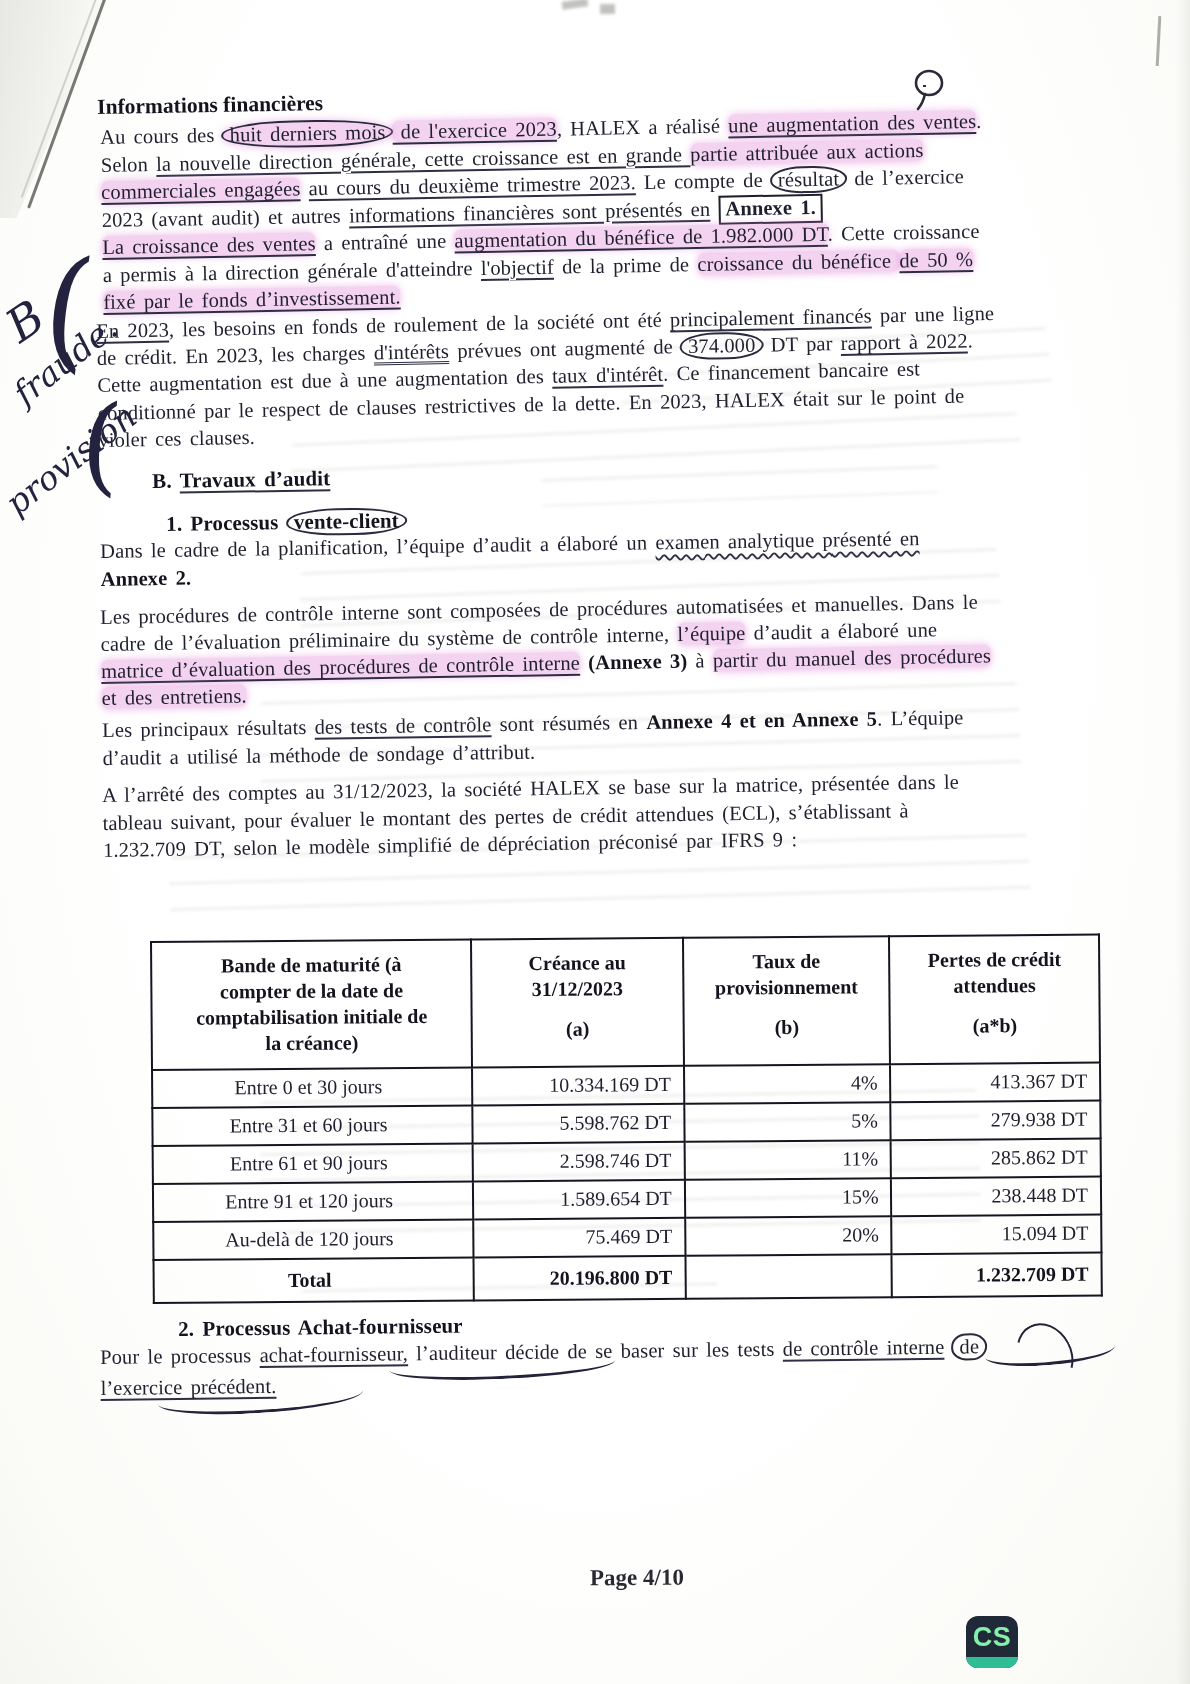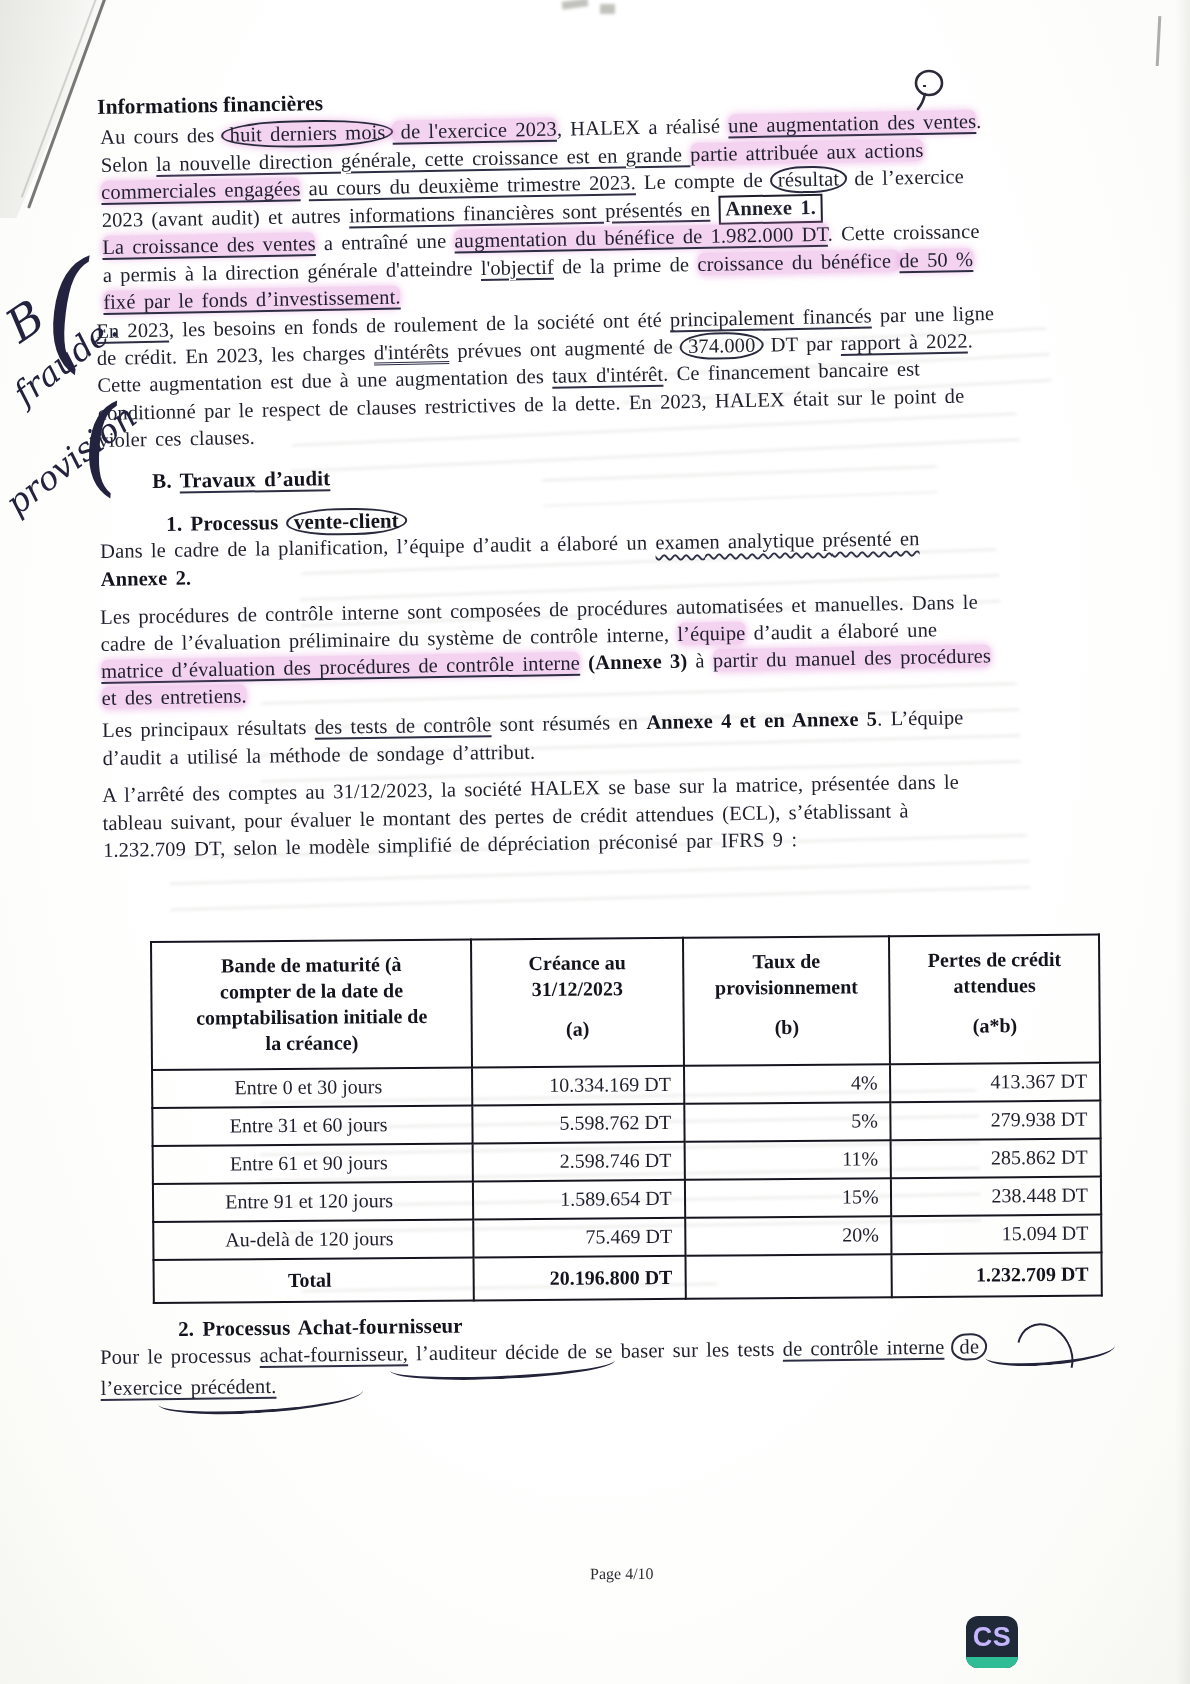--- a/index.html
+++ b/index.html
@@ -44,7 +44,7 @@
   .arc{border-bottom:3px solid #23233a;border-radius:0 0 55% 45%;}
   .loop{width:50px;height:62px;border:2.5px solid transparent;border-right-color:#23233a;border-top-color:#23233a;border-radius:50%;transform:rotate(-28deg);}
   .balloon{position:absolute;left:905px;top:66px;z-index:3;}
-  .footer{position:absolute;left:590px;top:1565px;font-weight:400;font-size:16px;color:#17171f;transform:rotate(-.3deg);opacity:.92;}
+  .footer{position:absolute;left:590px;top:1565px;font-weight:700;font-size:23px;color:#17171f;transform:rotate(-.3deg);opacity:.92;}
   .cs-badge{position:absolute;left:966px;top:1616px;width:52px;height:52px;border-radius:12px;background:#1f2937;
     display:flex;align-items:center;justify-content:center;z-index:4;overflow:hidden;}
   .cs-badge .strip{position:absolute;bottom:0;left:0;width:100%;height:11px;background:#2fbd96;}

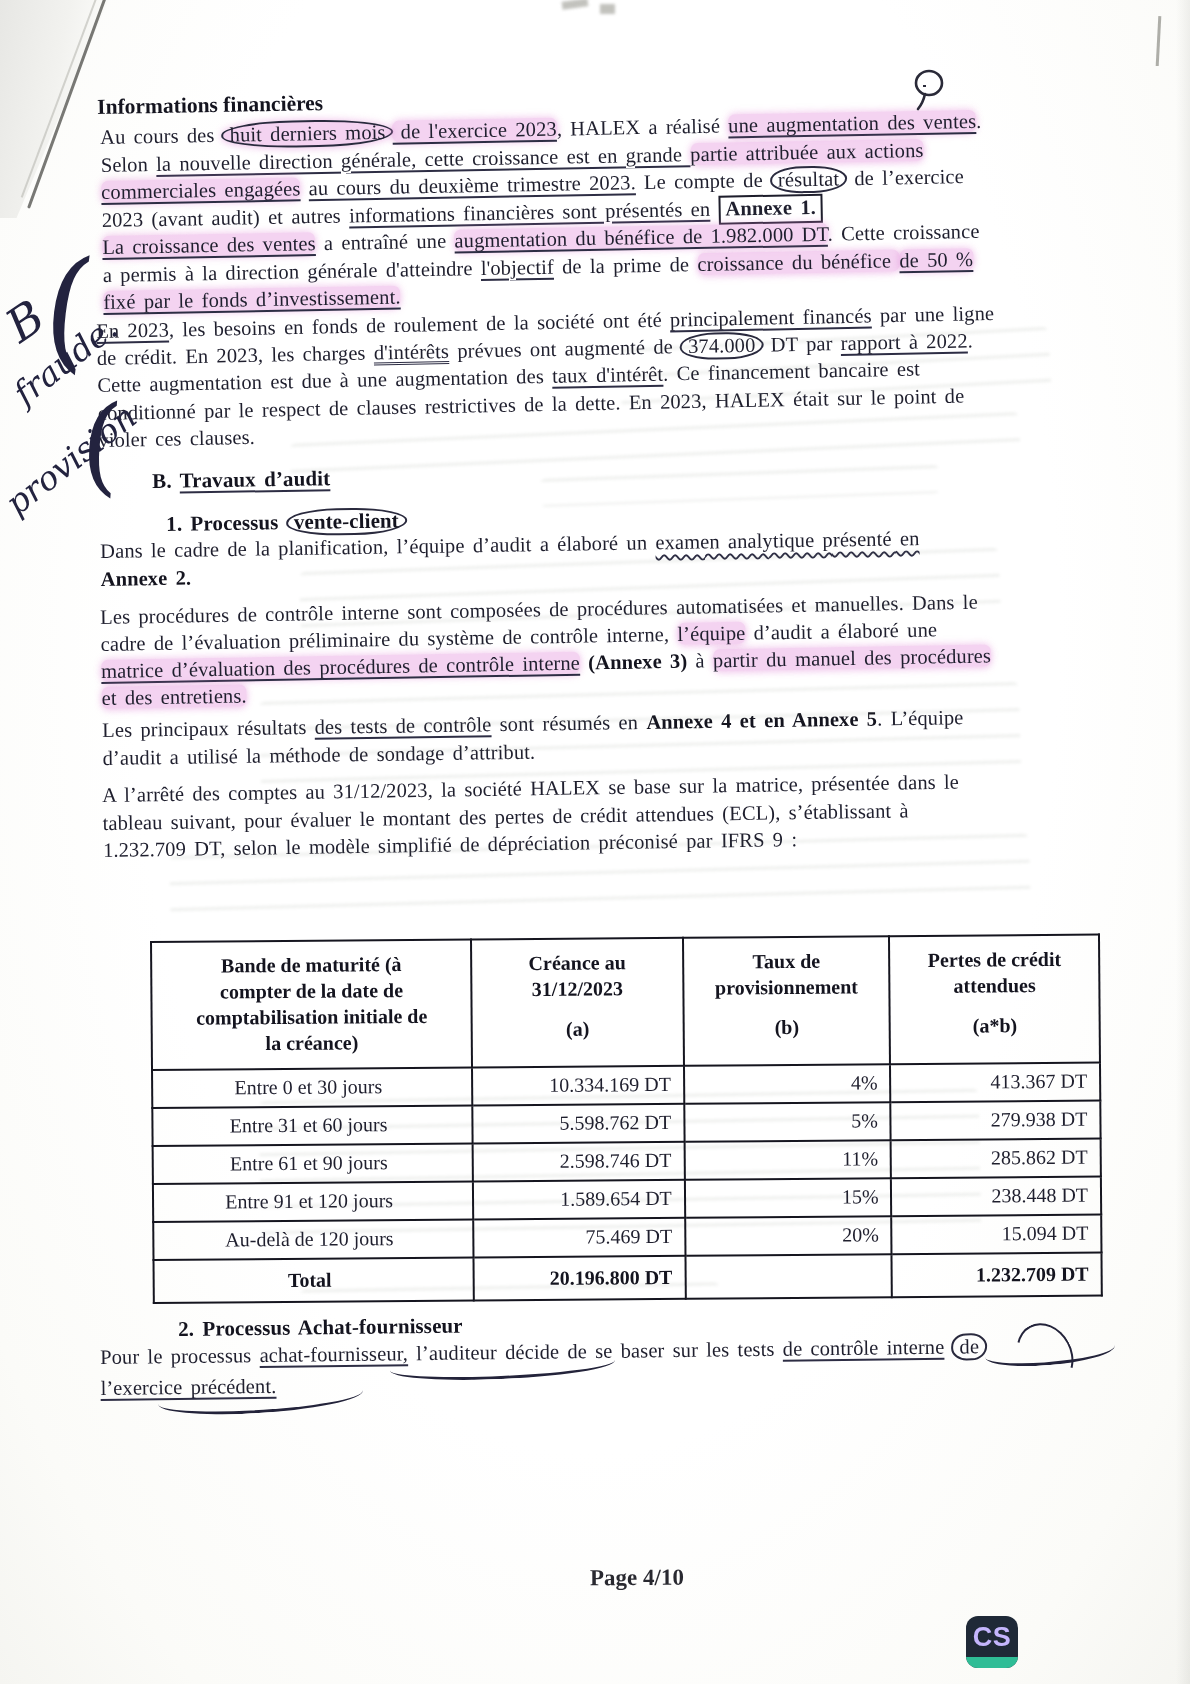--- a/index.html
+++ b/index.html
@@ -48,7 +48,7 @@
   .cs-badge{position:absolute;left:966px;top:1616px;width:52px;height:52px;border-radius:12px;background:#1f2937;
     display:flex;align-items:center;justify-content:center;z-index:4;overflow:hidden;}
   .cs-badge .strip{position:absolute;bottom:0;left:0;width:100%;height:11px;background:#2fbd96;}
-  .cs-badge .cs-text{font-family:"Liberation Sans",sans-serif;font-weight:800;font-size:27px;color:#c4b5fd;margin-bottom:9px;letter-spacing:.5px;}
+  .cs-badge .cs-text{font-family:"Liberation Sans",sans-serif;font-weight:800;font-size:27px;color:#86efac;margin-bottom:9px;letter-spacing:.5px;}
   .edge-right{position:absolute;right:0;top:0;width:14px;height:100%;background:linear-gradient(to right,rgba(0,0,0,0),rgba(120,120,112,.10));z-index:1;}
 </style>
 </head>

